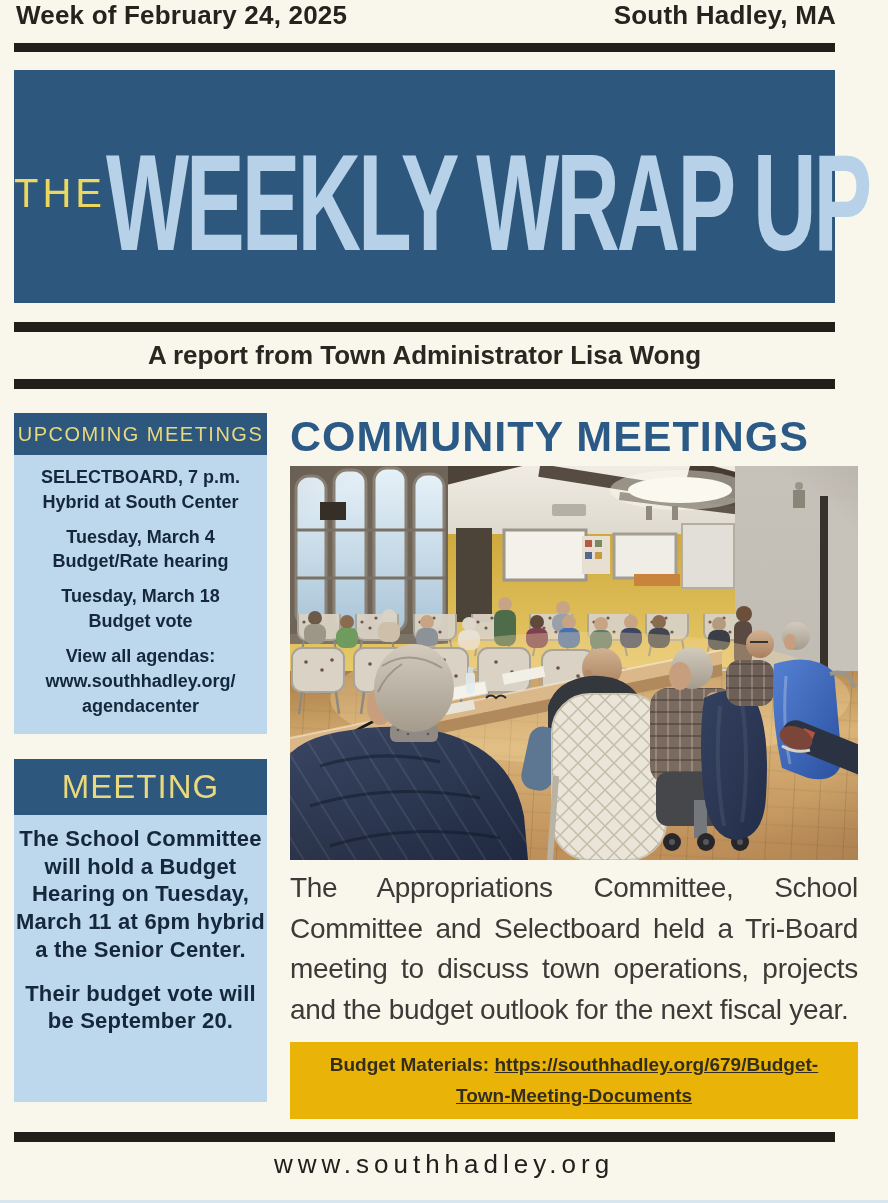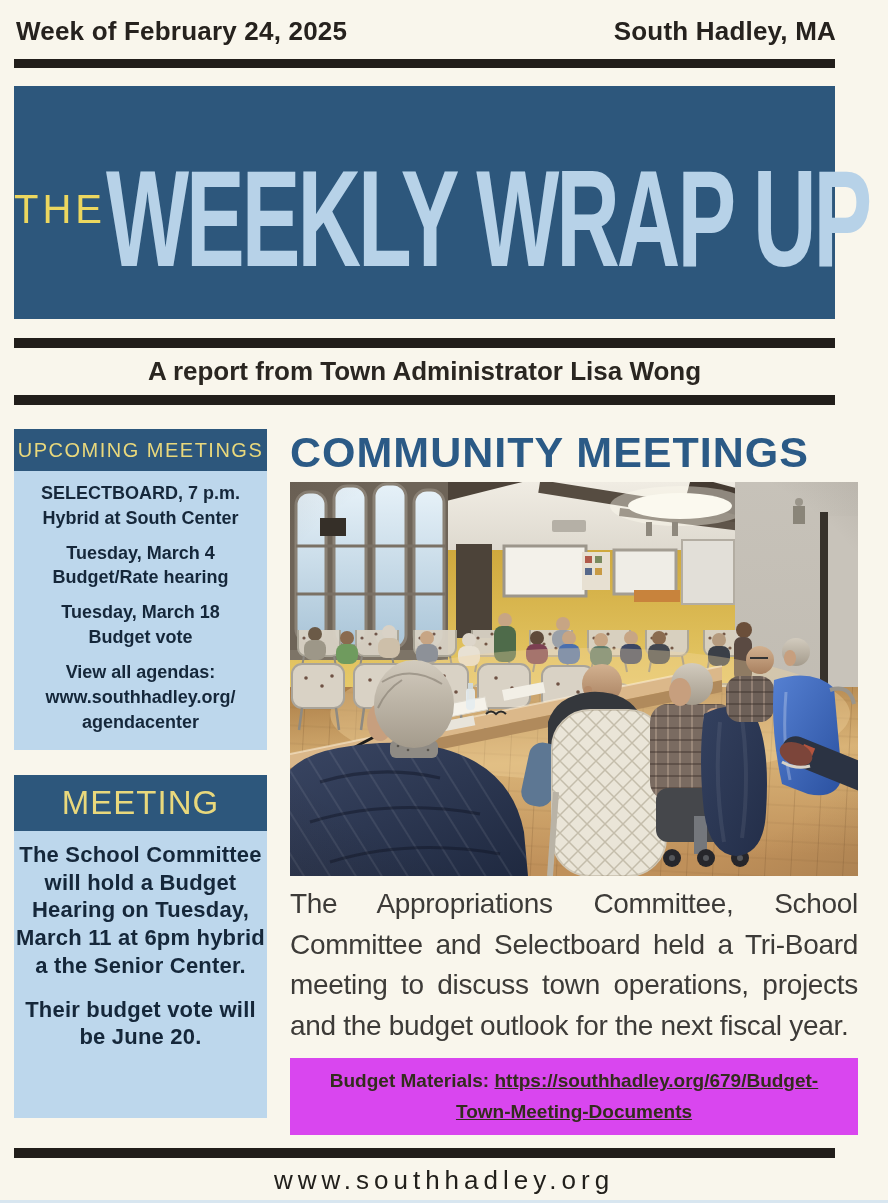--- a/index.html
+++ b/index.html
@@ -8,7 +8,7 @@
     height:1203px; background:#f9f6ec; position:relative; overflow:hidden;
     font-family:"Liberation Sans", sans-serif; color:#26221e;
   }
-  .masthead { display:flex; justify-content:space-between; padding:16px 52px 0 16px;
+  .masthead { display:flex; justify-content:space-between; padding:0 52px 0 16px;
     font-size:26px; font-weight:700; letter-spacing:.2px; }
   .rule { width:821px; margin-left:14px; background:#221e1a; }
   .rule-a { height:9px; margin-top:12px; }

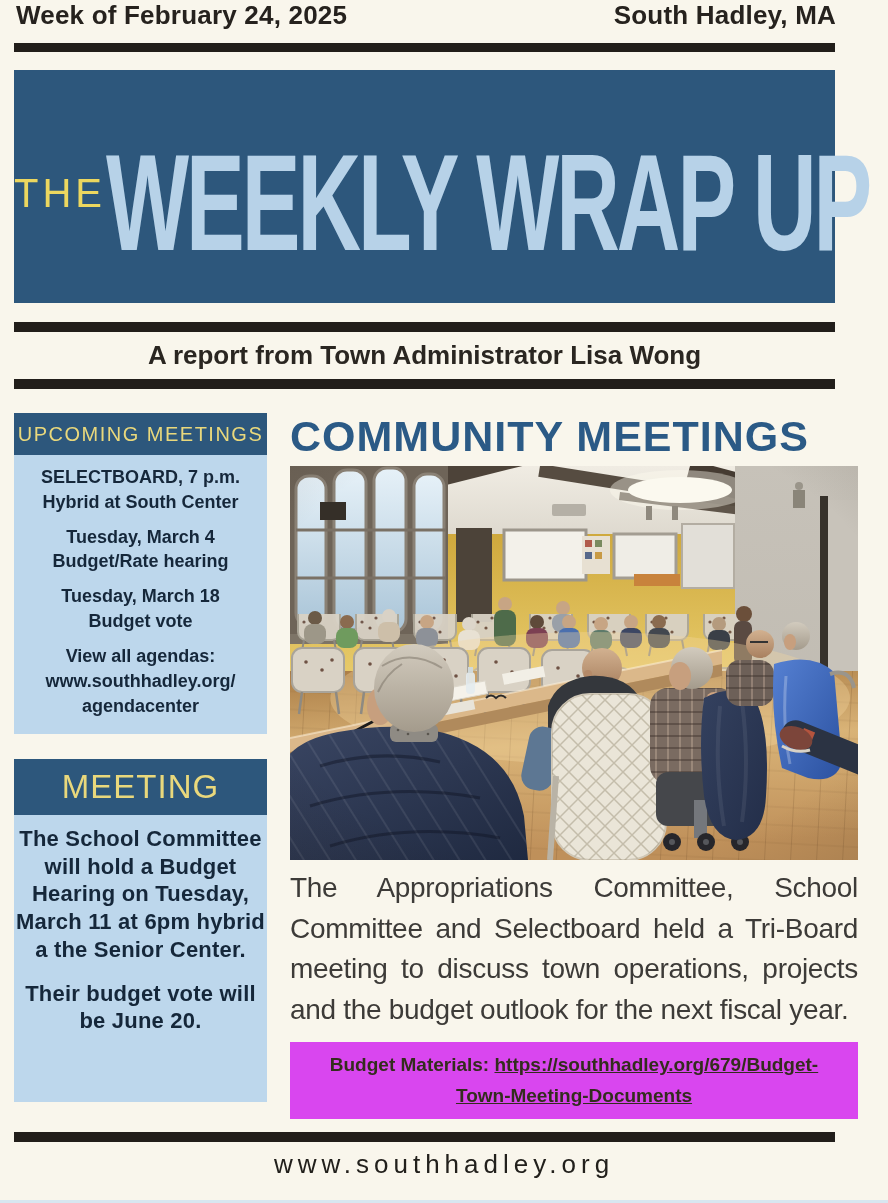--- a/index.html
+++ b/index.html
@@ -94,7 +94,7 @@
       <div class="card-head">MEETING</div>
       <div class="card-body">
         <p>The School Committee will hold a Budget Hearing on Tuesday, March 11 at 6pm hybrid a the Senior Center.</p>
-        <p>Their budget vote will be June 20.</p>
+        <p>Their budget vote will be September 20.</p>
       </div>
     </section>
   </aside>

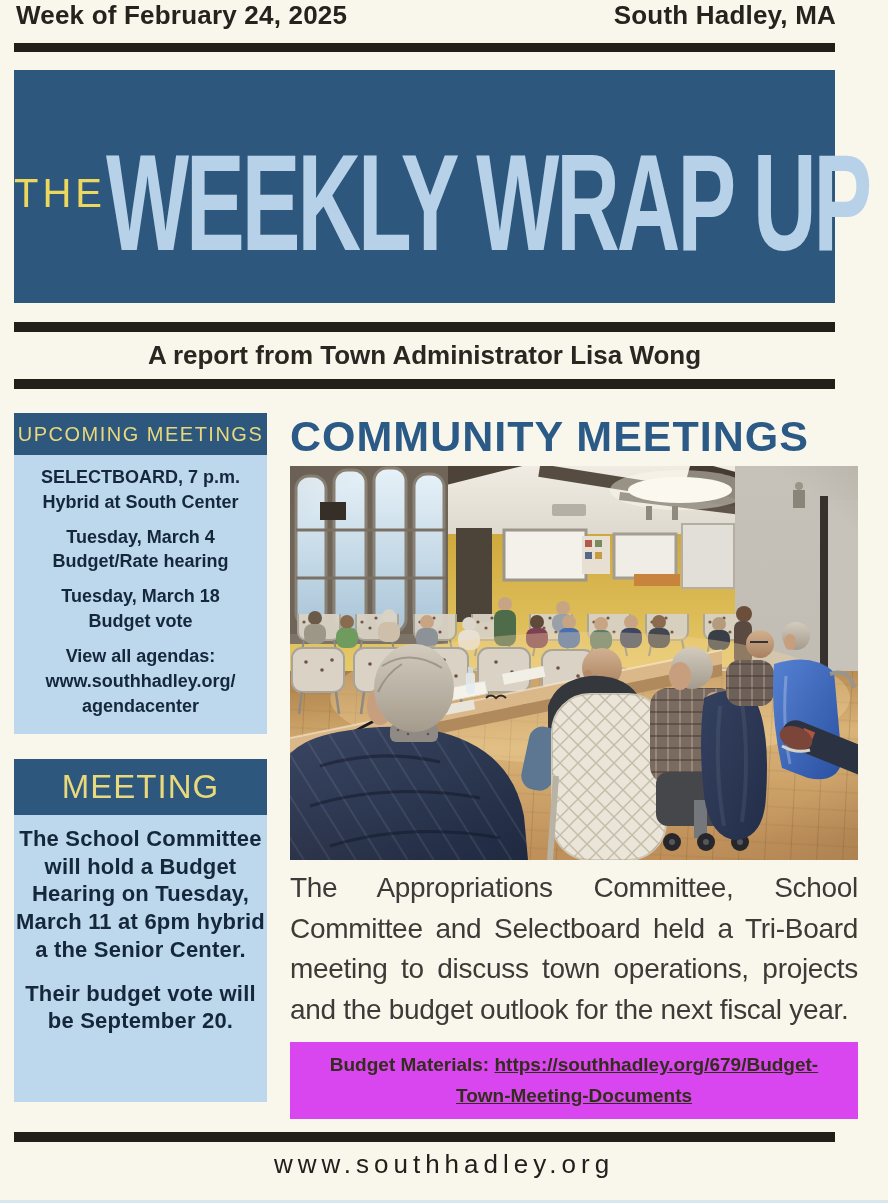--- a/index.html
+++ b/index.html
@@ -39,7 +39,7 @@
   .photo svg { display:block; width:568px; height:394px; }
   .body-text { margin-top:8px; font-size:28px; line-height:1.45; color:#3d3b38;
     text-align:justify; letter-spacing:-.3px; }
-  .callout { margin-top:12px; background:#d946ef; padding:8px 14px; text-align:center;
+  .callout { margin-top:12px; background:#eab308; padding:8px 14px; text-align:center;
     font-size:19px; font-weight:700; color:#332d1d; line-height:1.6; }
   .callout a { color:#332d1d; text-decoration:underline; }
   .footer-rule { height:10px; margin-top:14px; }

